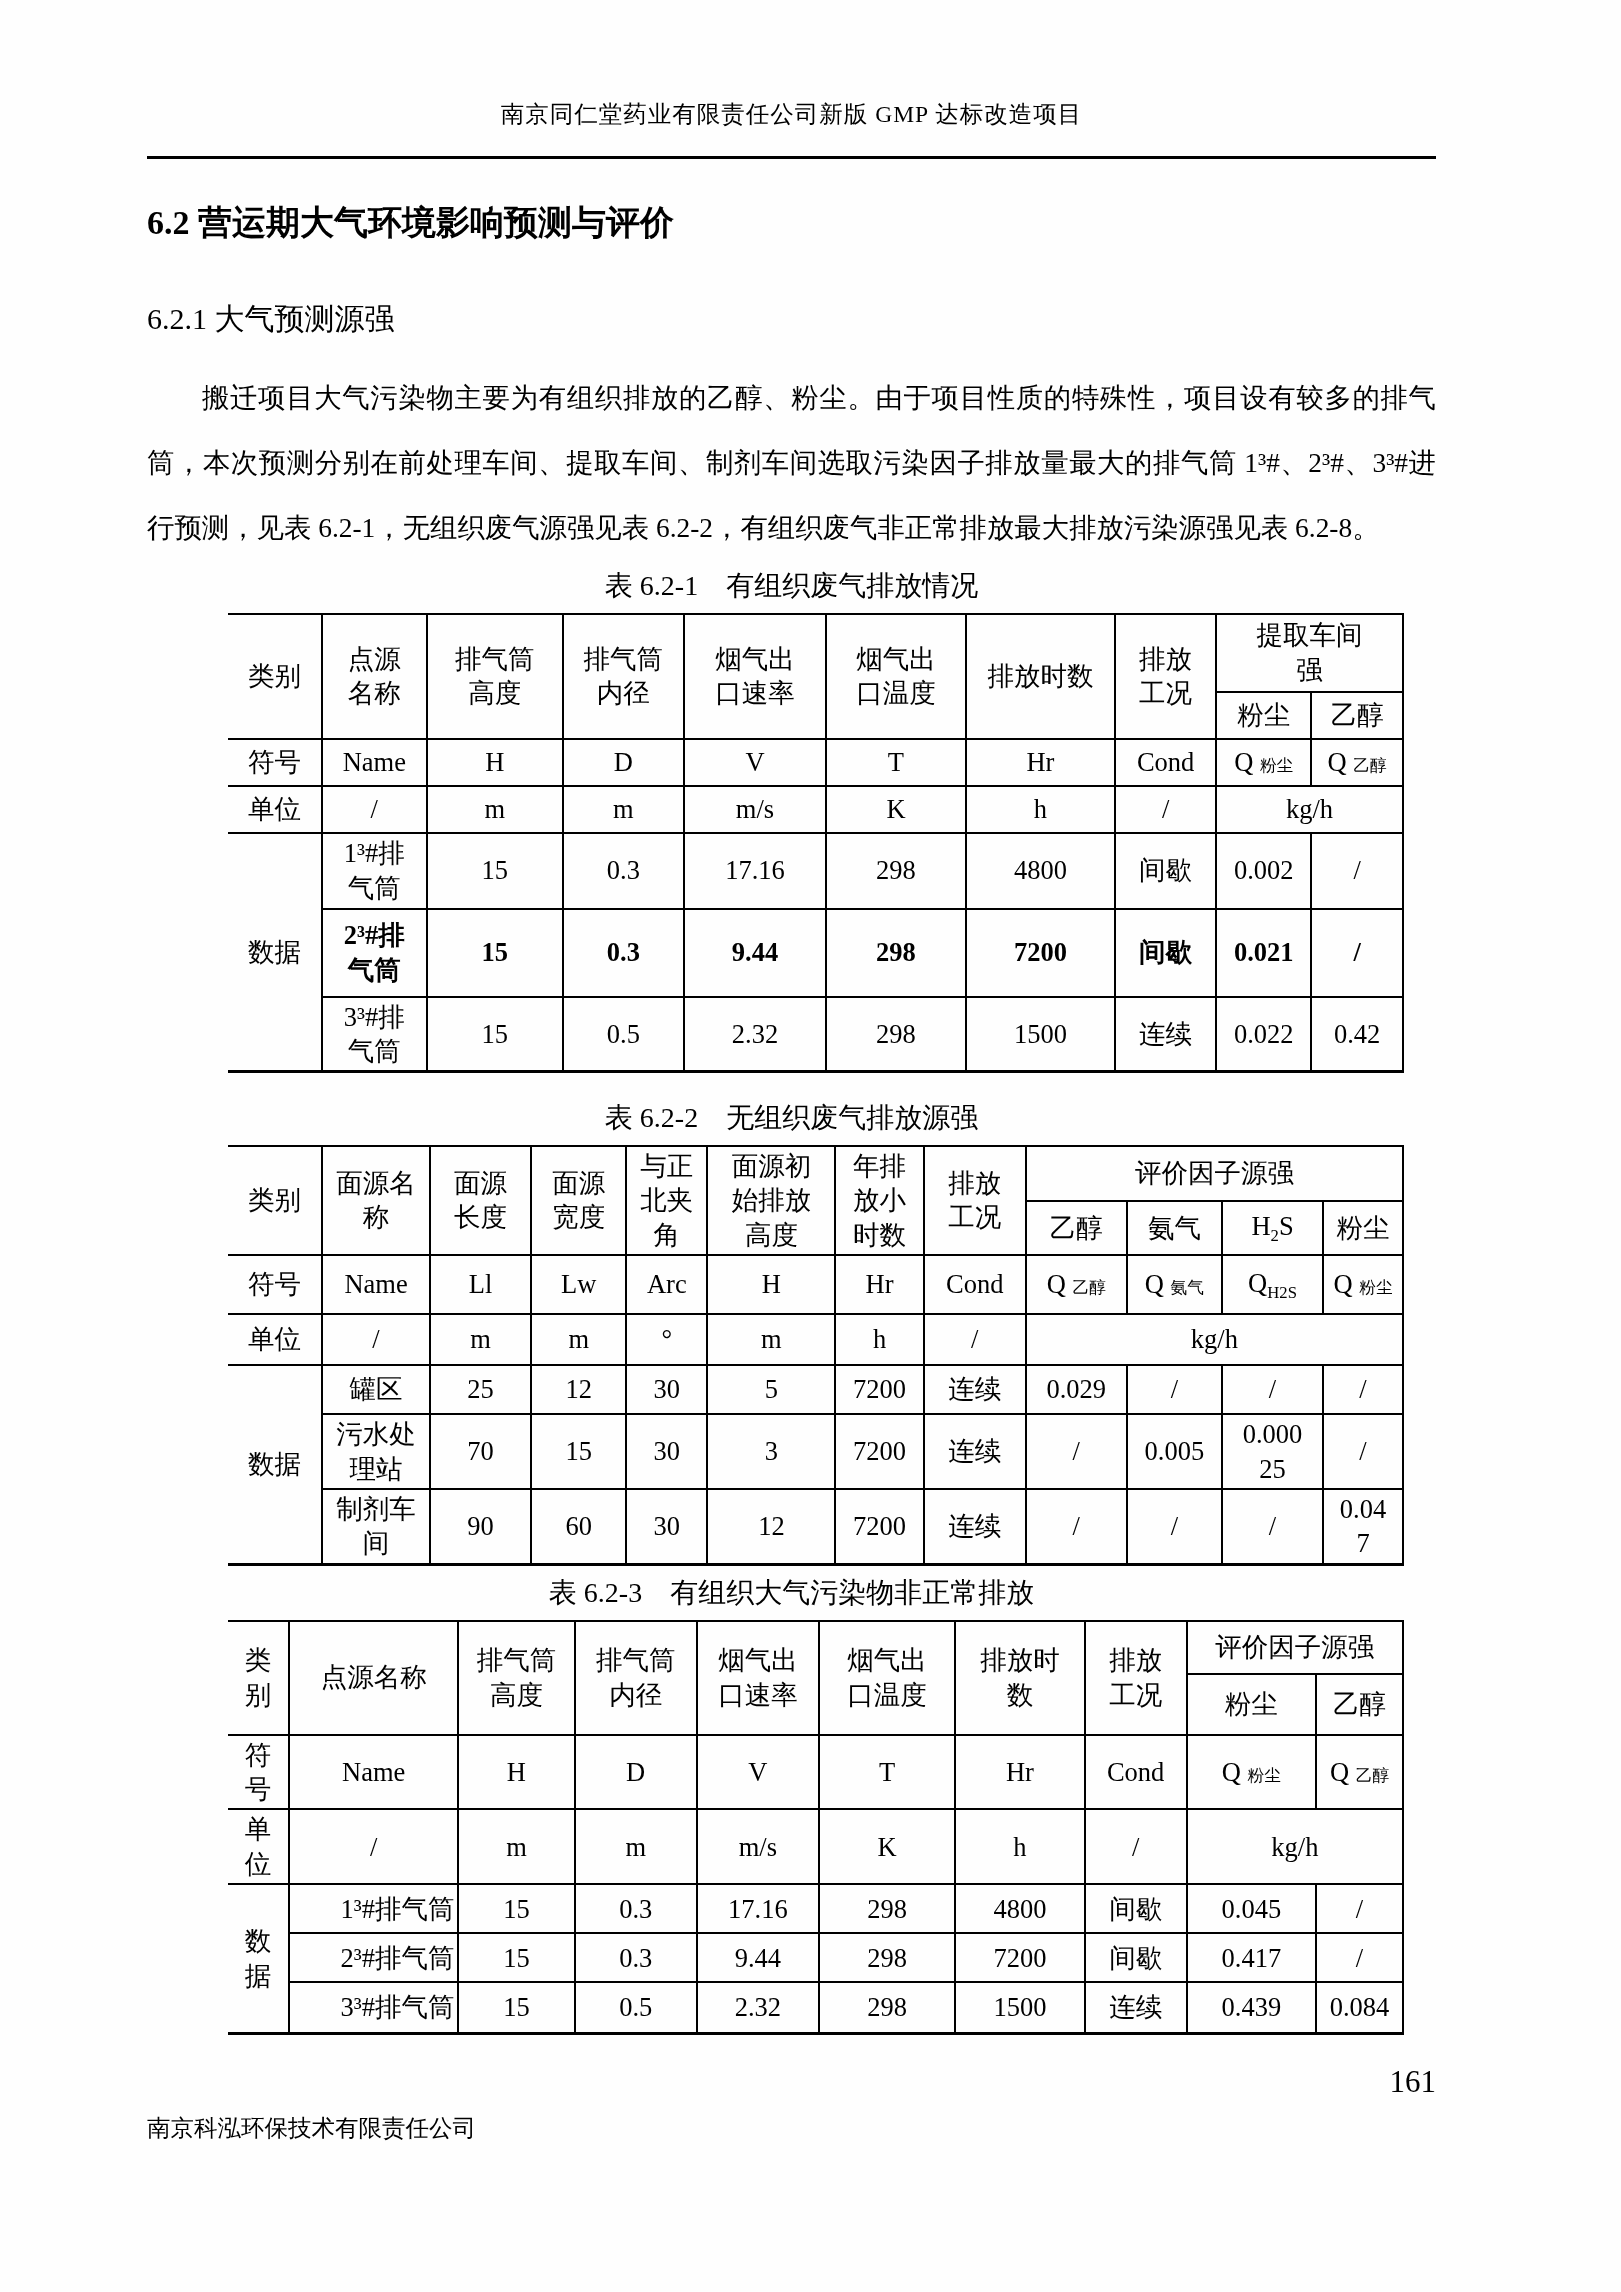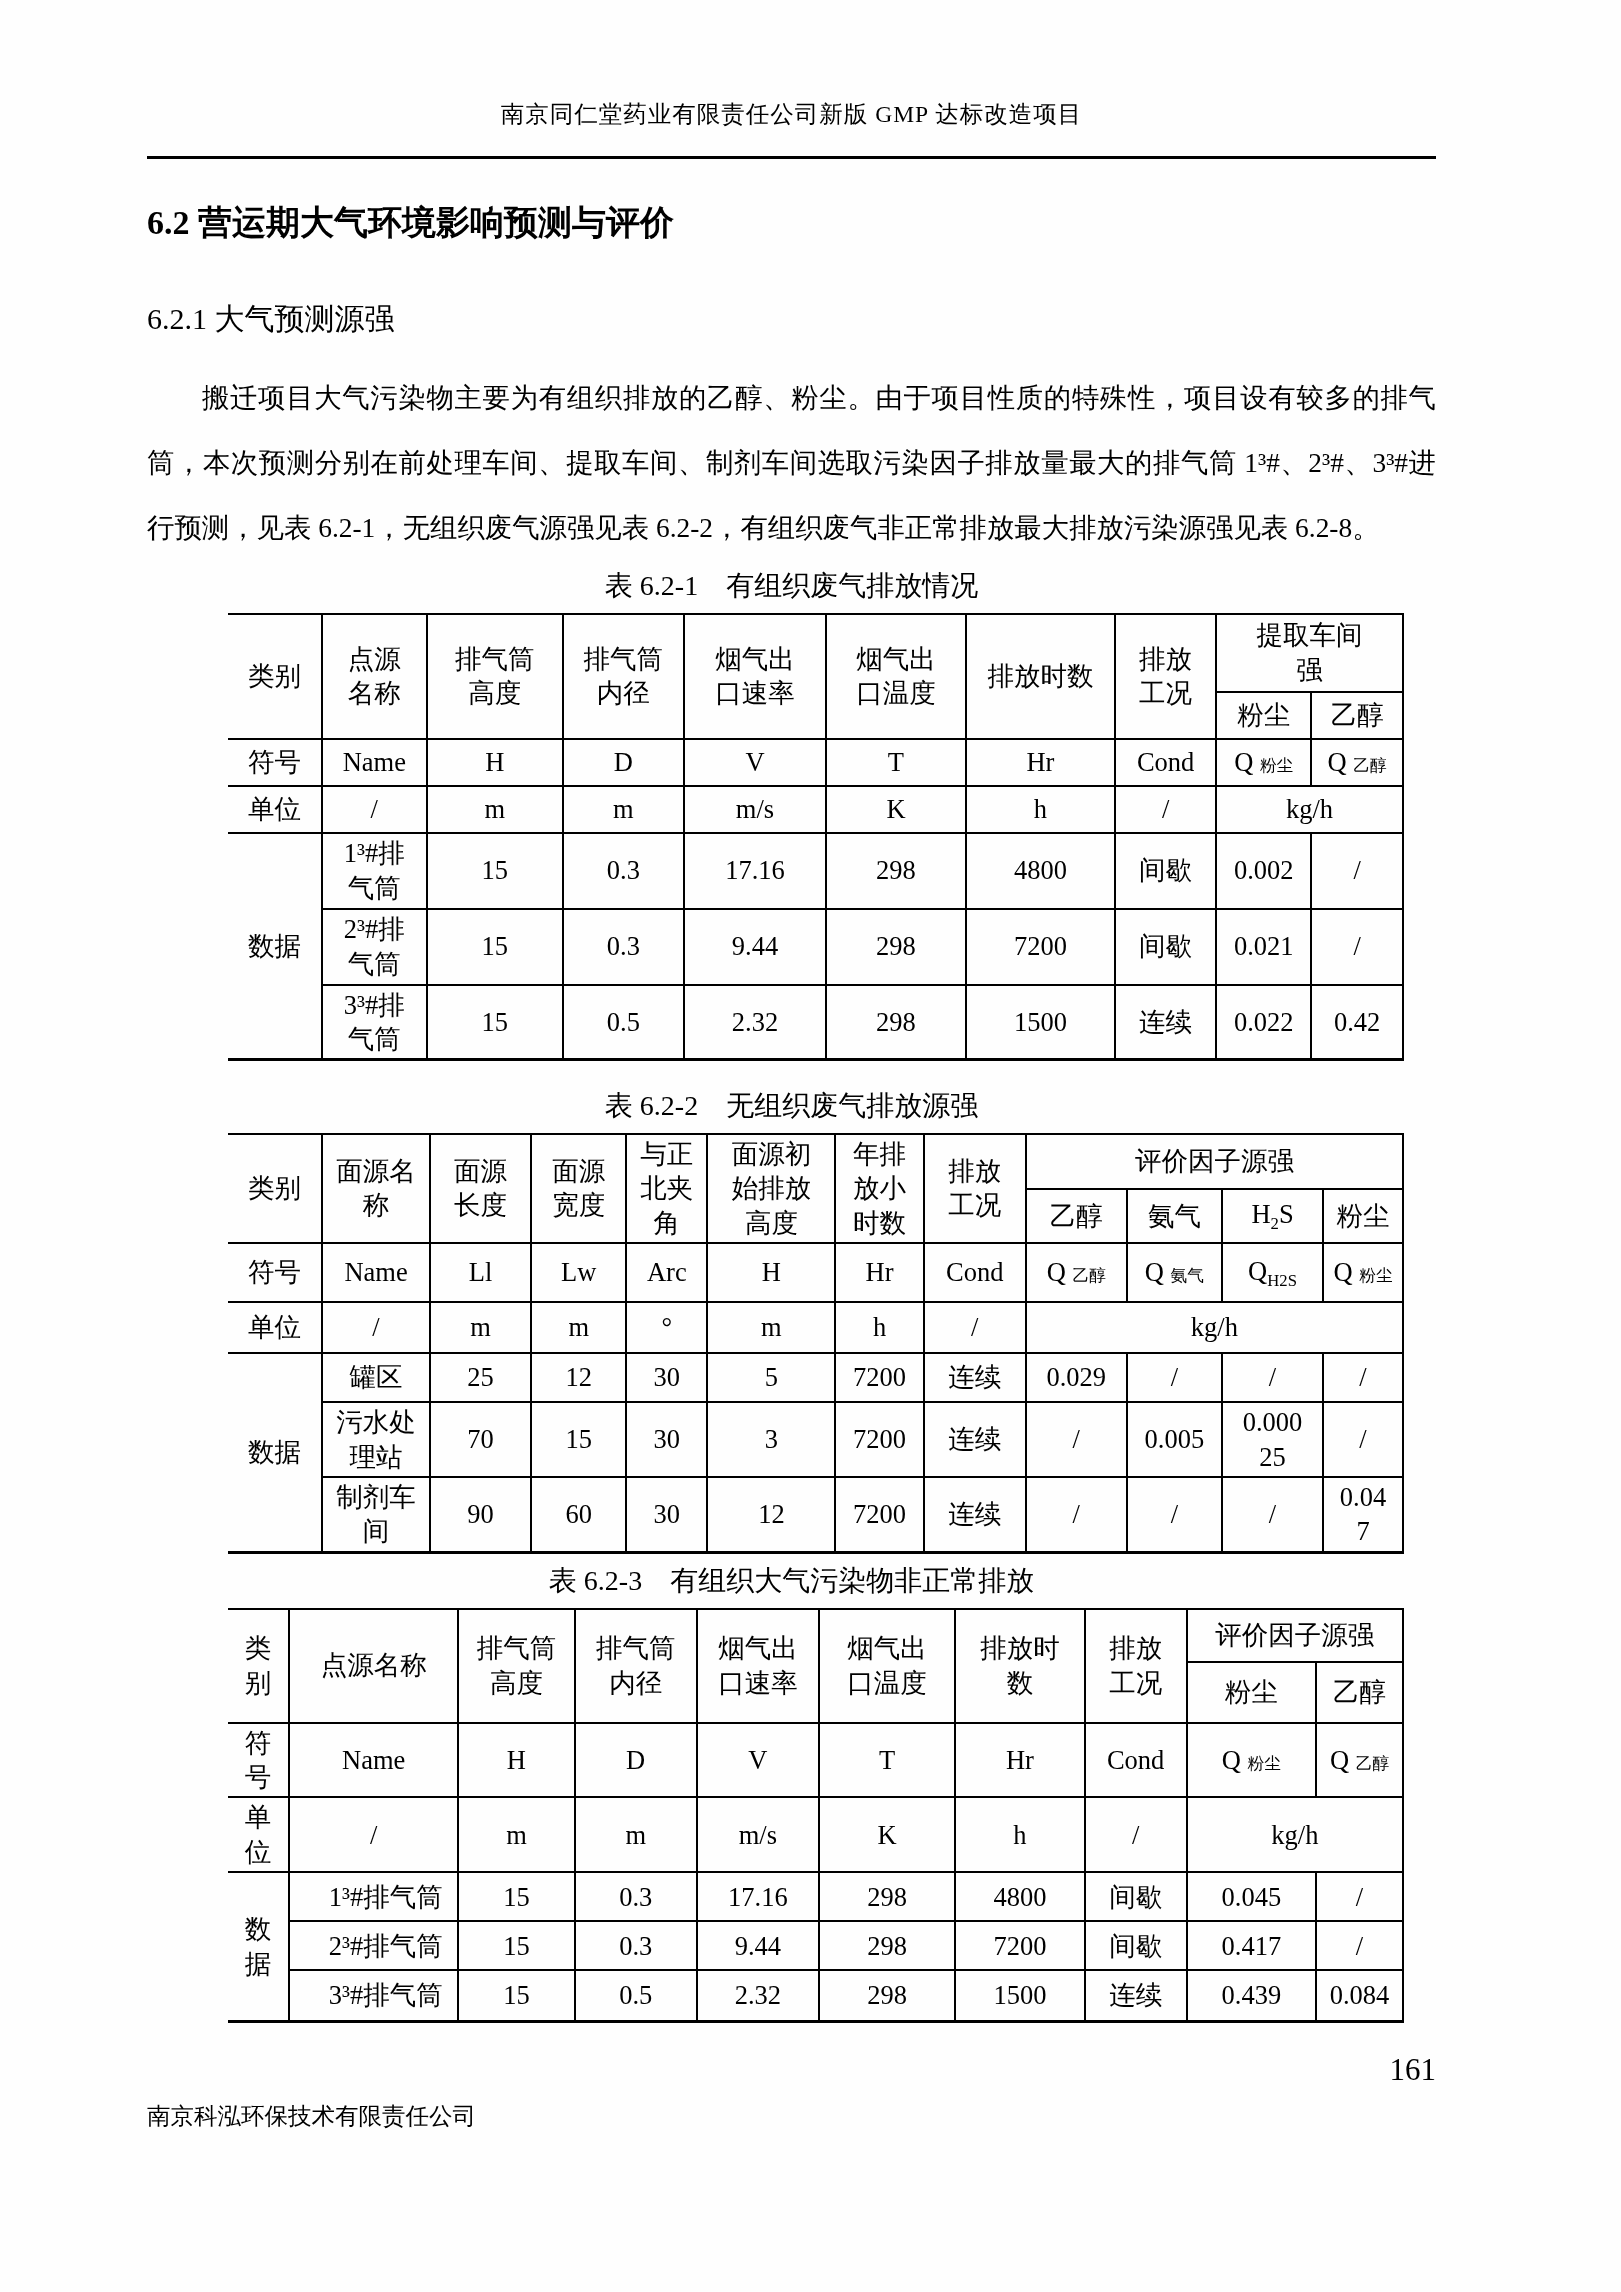--- a/index.html
+++ b/index.html
@@ -128,7 +128,7 @@
             <td>0.002</td>
             <td>/</td>
           </tr>
-          <tr style="height: 76px;">
+          <tr style="height: 88px; font-weight: bold;">
             <td>2³#排
 气筒</td>
             <td>15</td>

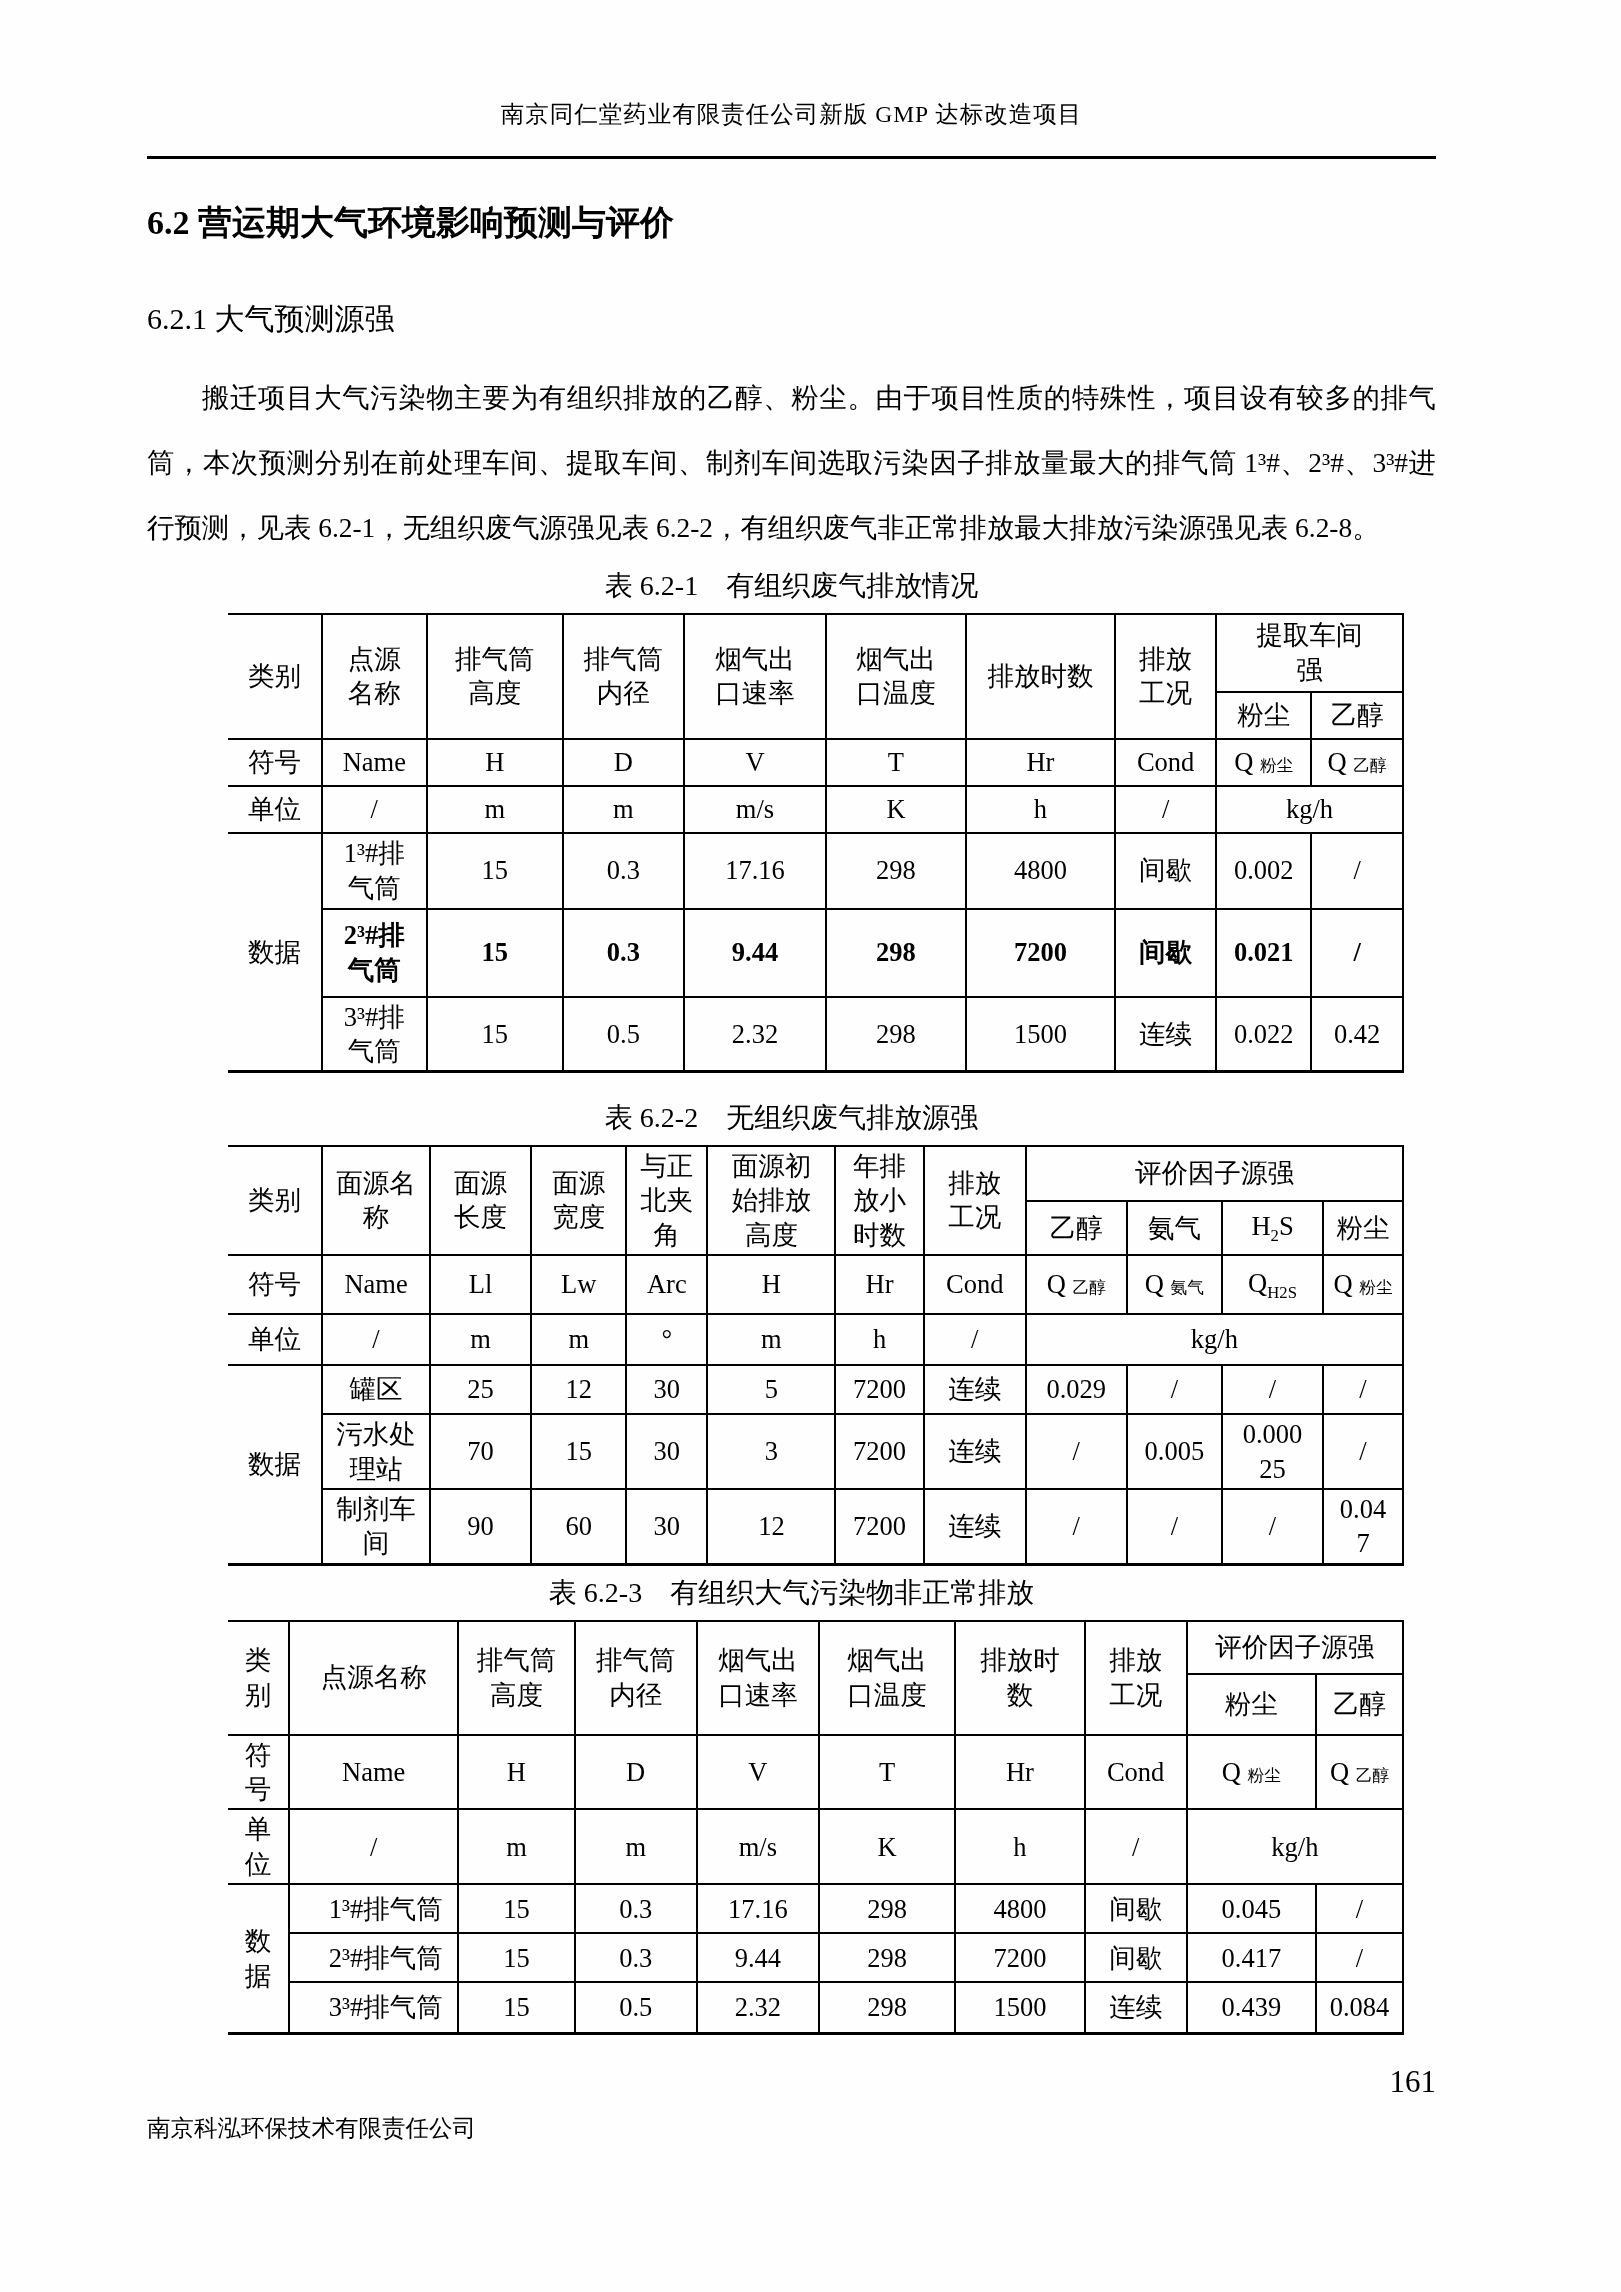--- a/index.html
+++ b/index.html
@@ -33,7 +33,7 @@
   }
   table.doc-table tr.sec{border-bottom:2.9px solid #000;}
   table.doc-table td.lbl{border-left:none;text-align:center;}
-  table.doc-table td.al{text-align:center;padding-left:27px;}
+  table.doc-table td.al{text-align:right;padding-left:27px;}
   .small{font-size:16.7px;}
   .sub{font-size:16.7px;vertical-align:sub;}
   .footer{margin-top:29px;}

